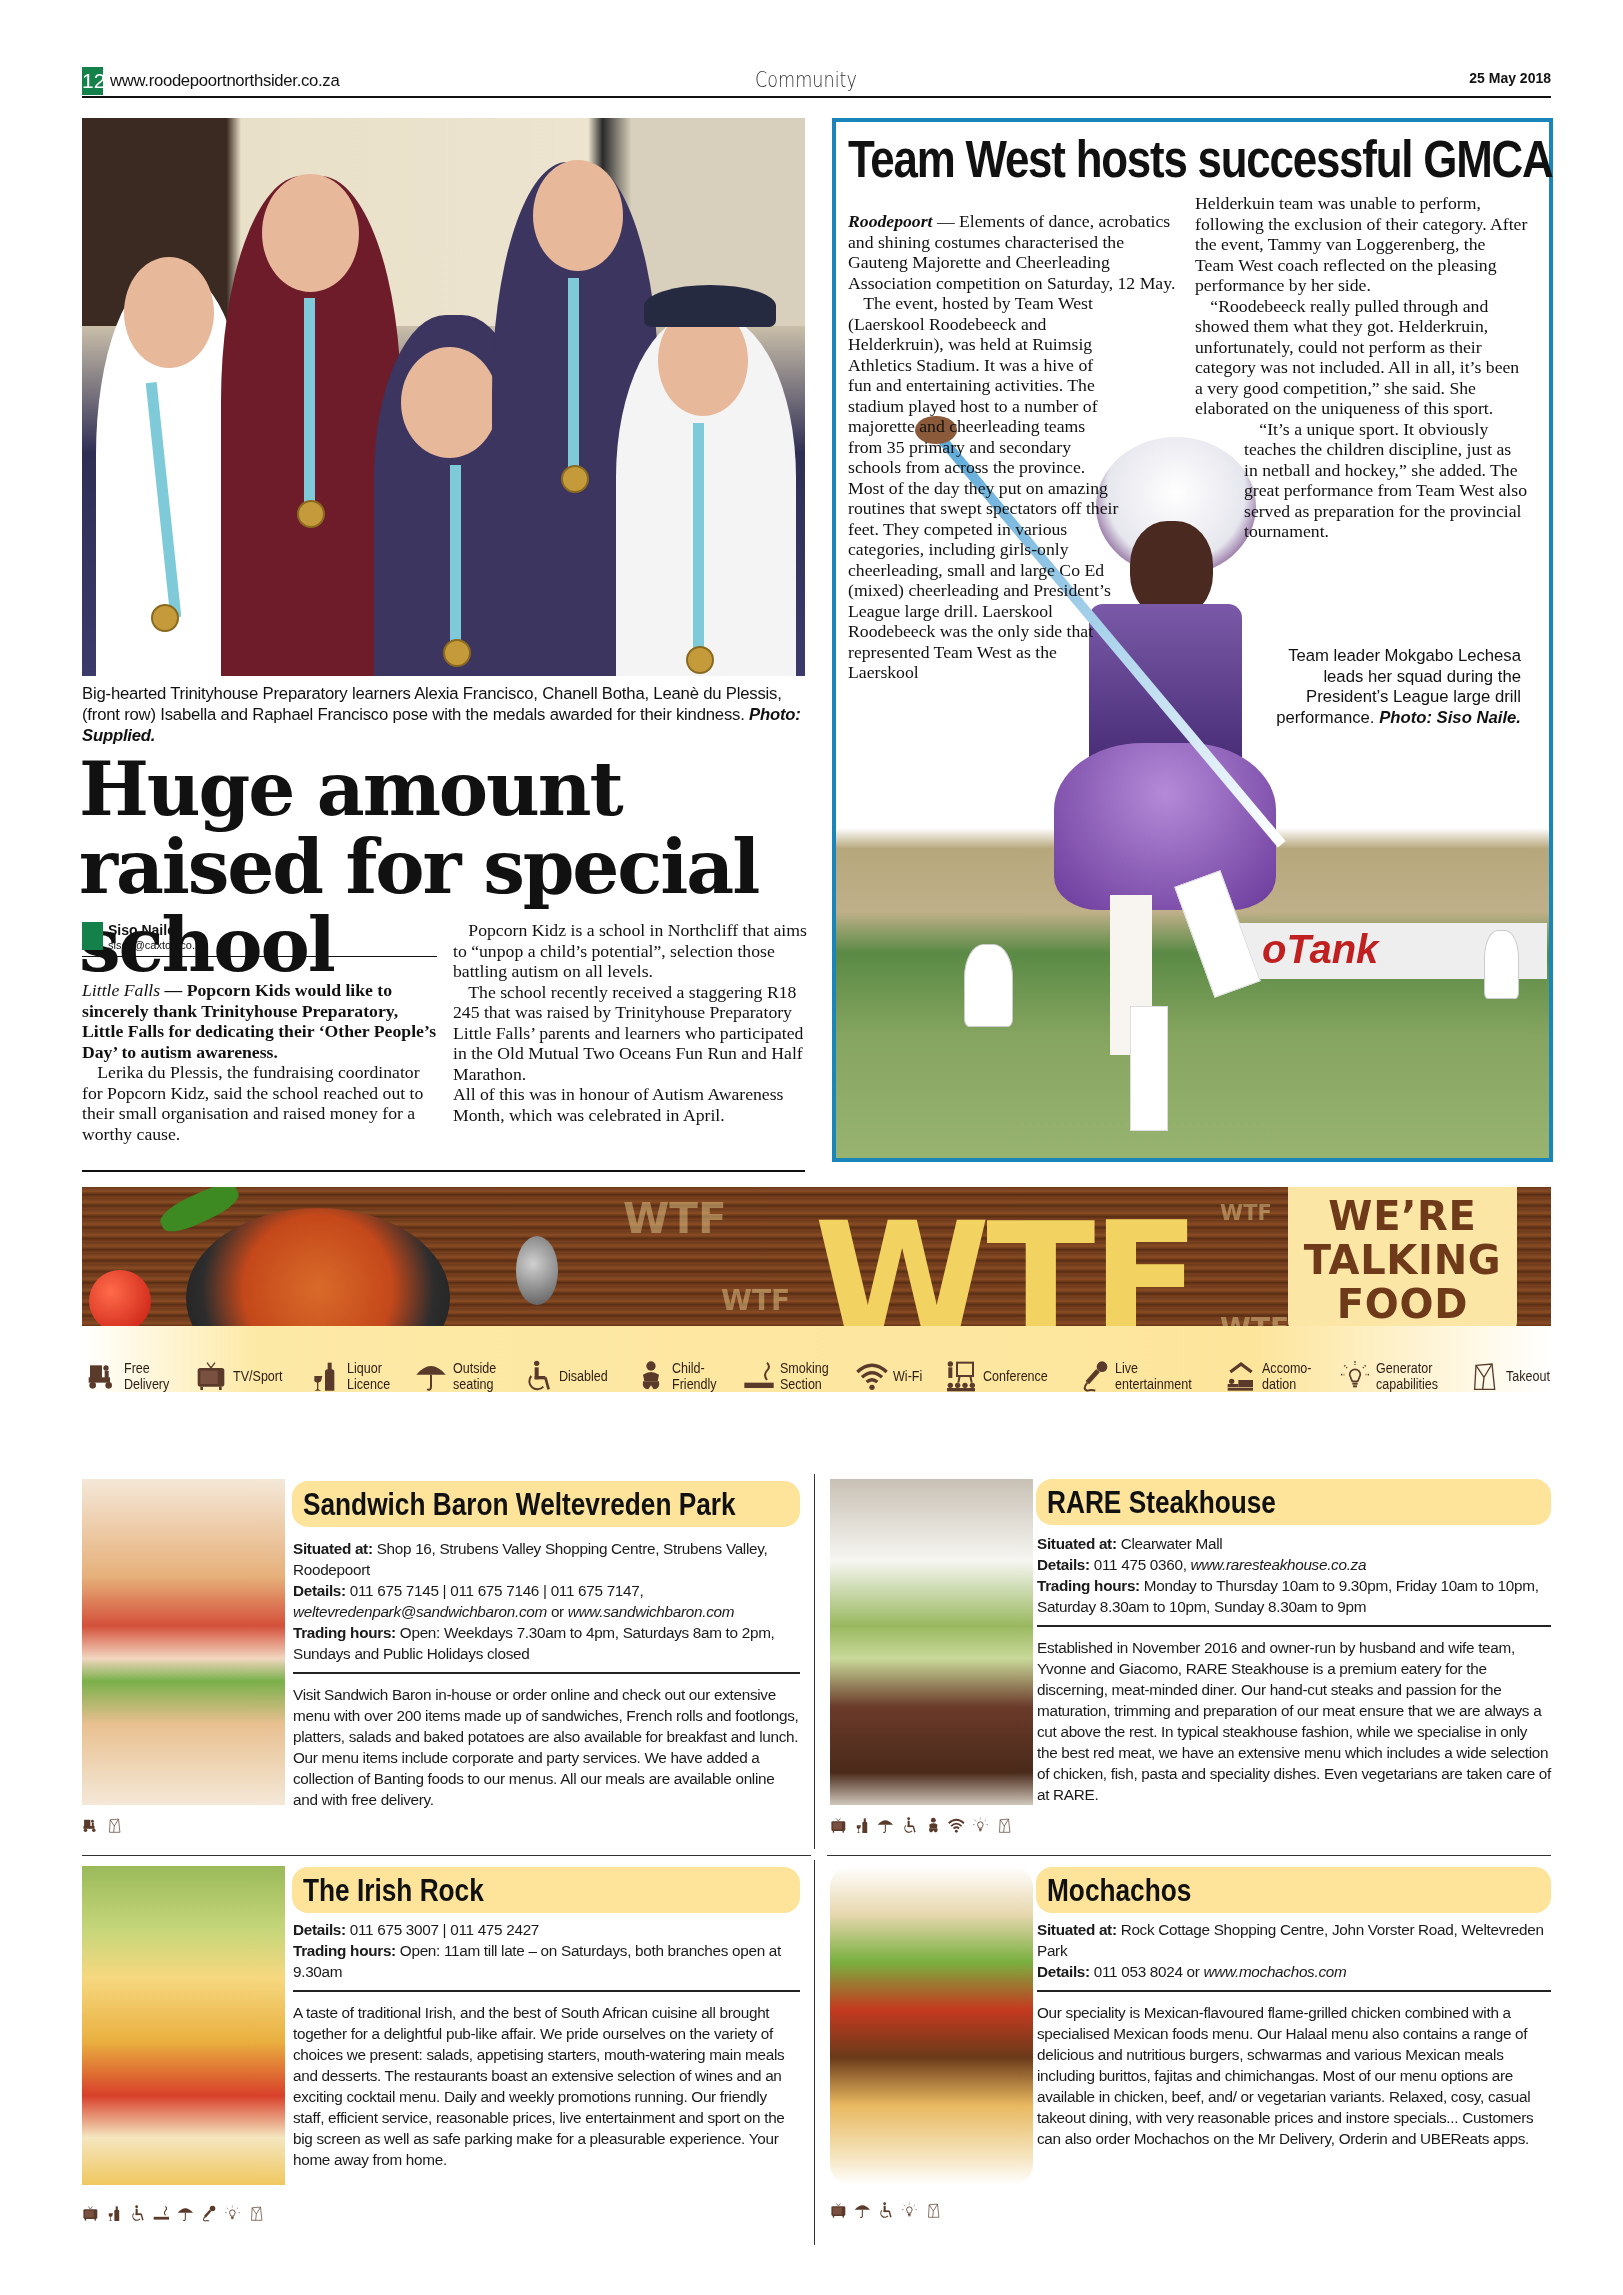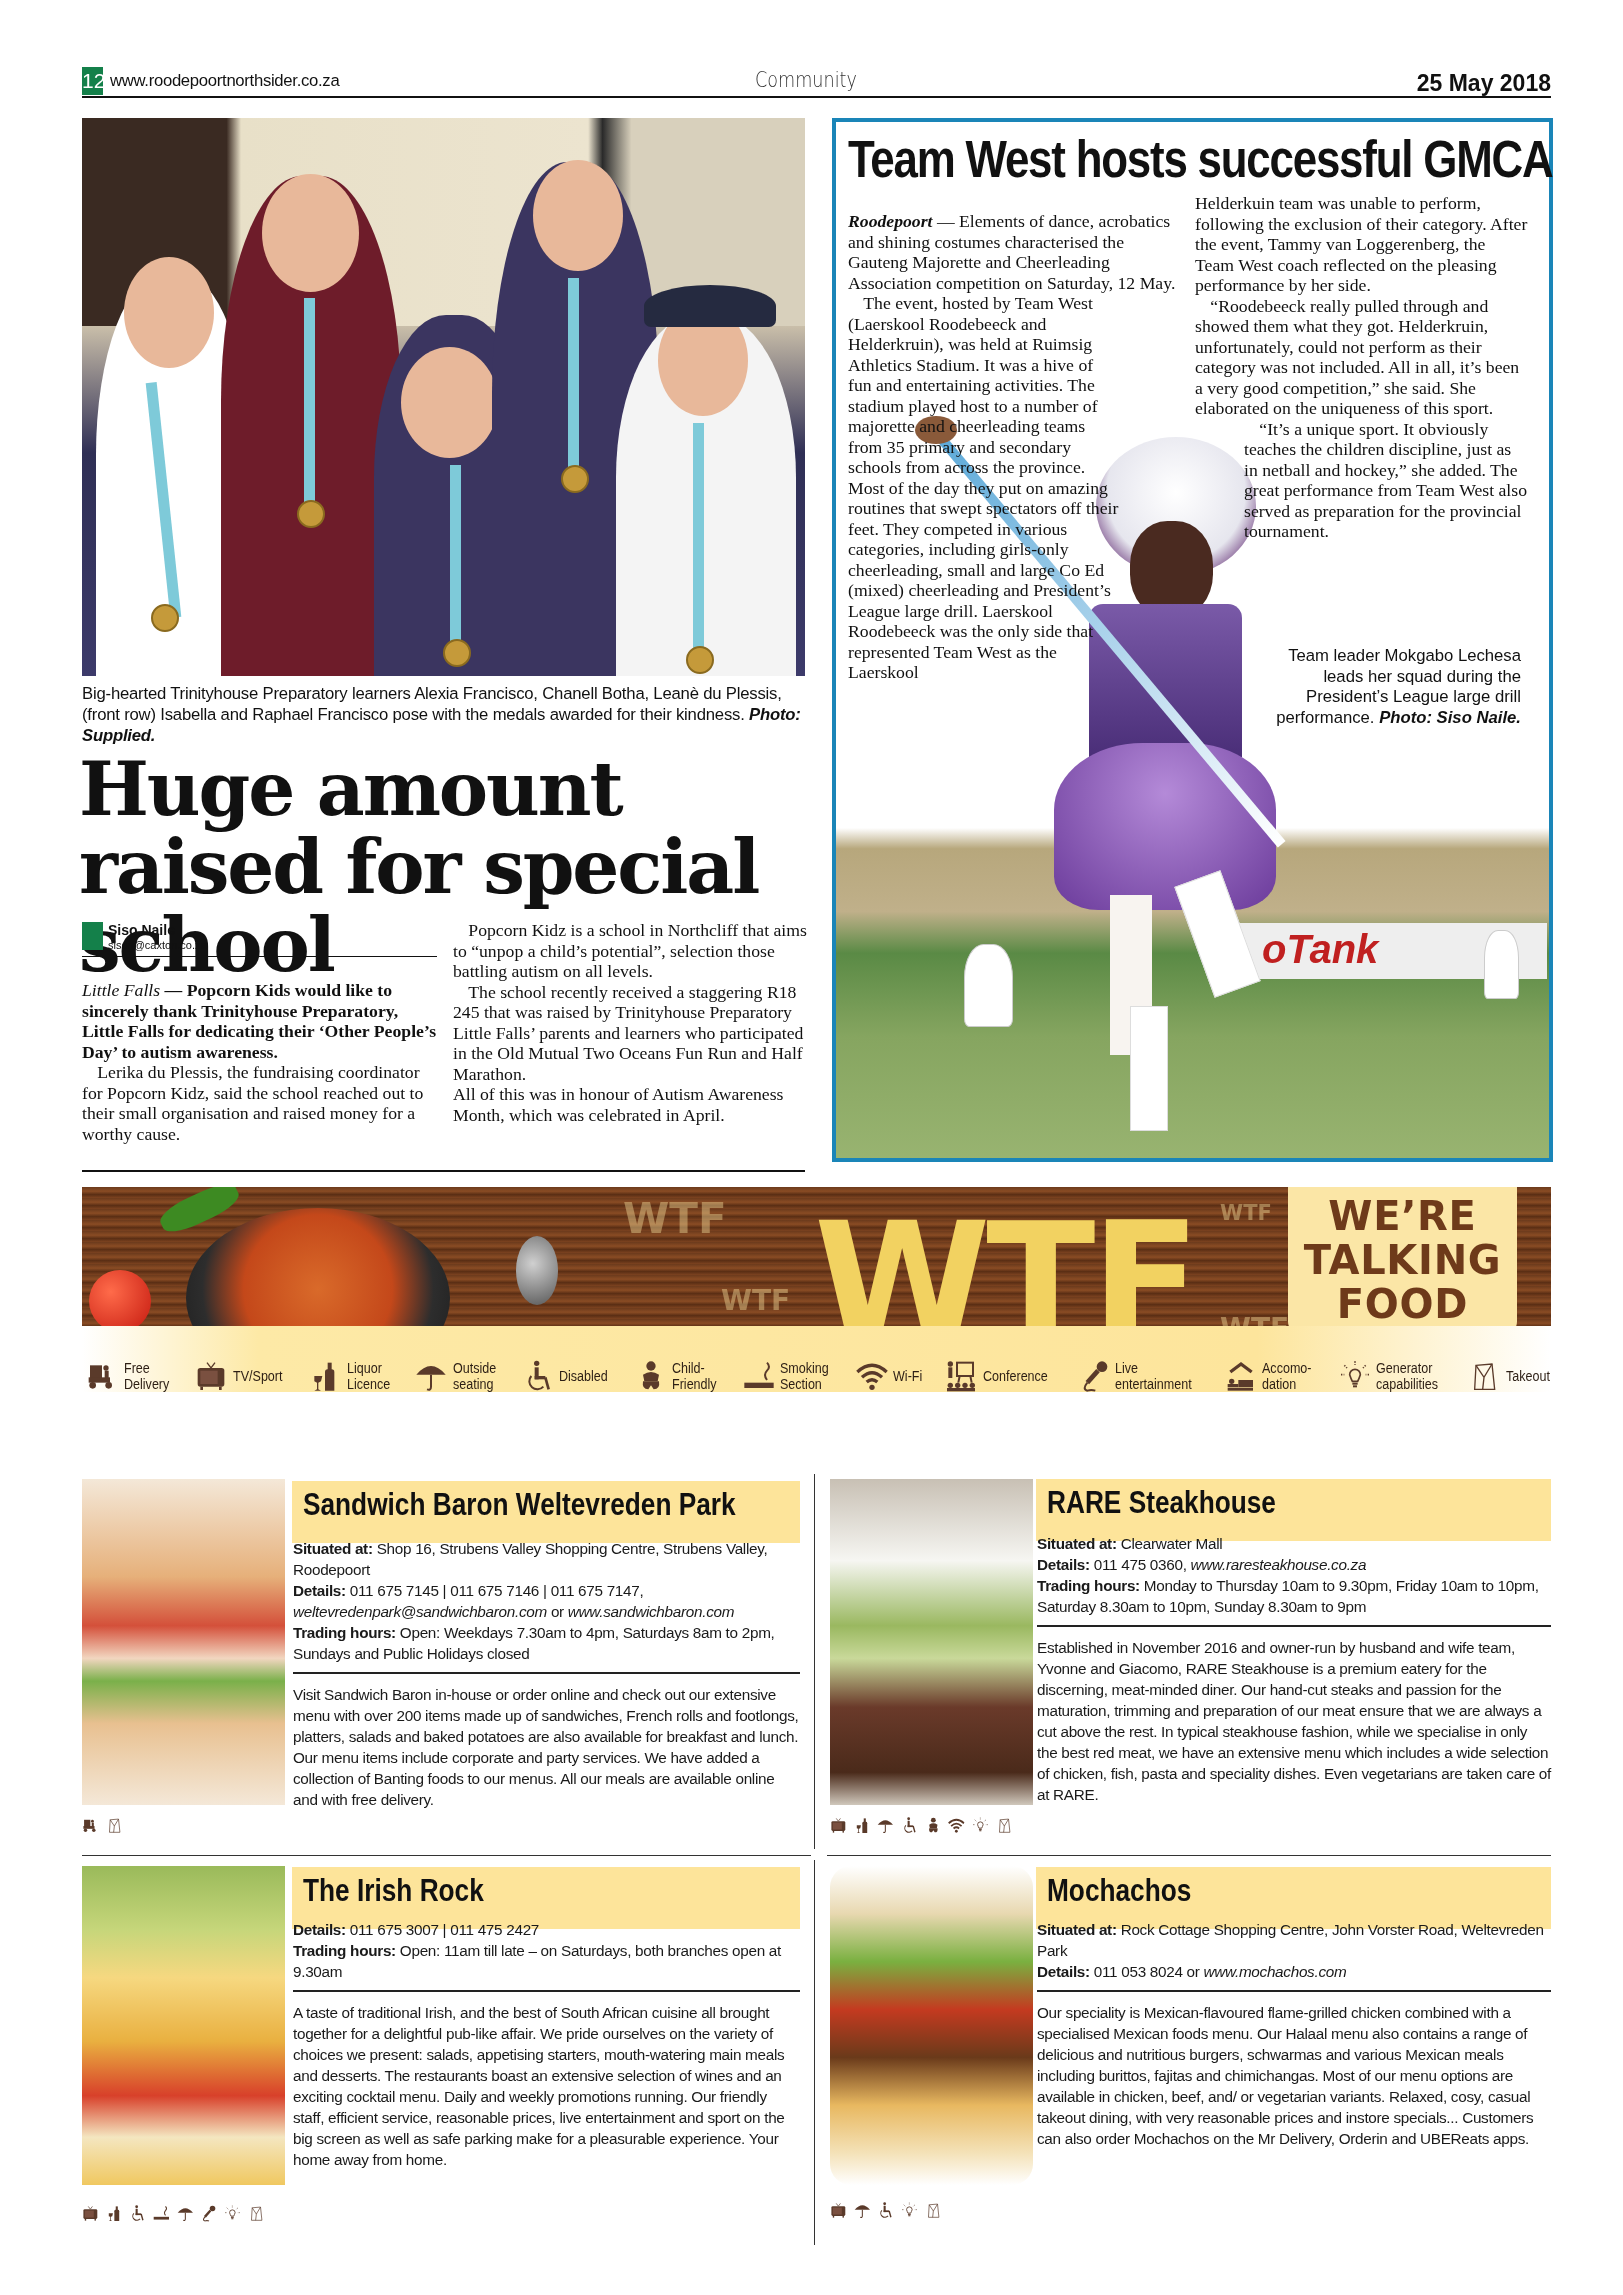--- a/index.html
+++ b/index.html
@@ -11,7 +11,7 @@
   .page-num { position: absolute; left: 0; top: 0; width: 21px; height: 28px; background: #14804a; color: #fff; font-family: "Liberation Sans", sans-serif; font-size: 21px; line-height: 28px; text-align: center; }
   .site-url { position: absolute; left: 28px; top: 4.2px; font-family: "Liberation Sans", sans-serif; font-size: 16.7px; letter-spacing: -0.3px; }
   .section-name { position: absolute; left: 673px; top: 0; font-family: "DejaVu Sans", sans-serif; font-weight: 200; font-size: 22px; color: #333; transform: scaleX(0.8); transform-origin: left; }
-  .issue-date { position: absolute; right: 0; top: 2.8px; font-family: "Liberation Sans", sans-serif; font-weight: bold; font-size: 23px; }
+  .issue-date { position: absolute; right: 0; top: 2.8px; font-family: "Liberation Sans", sans-serif; font-weight: bold; font-size: 14px; }
 
   
   .photo { position: absolute; overflow: hidden; }

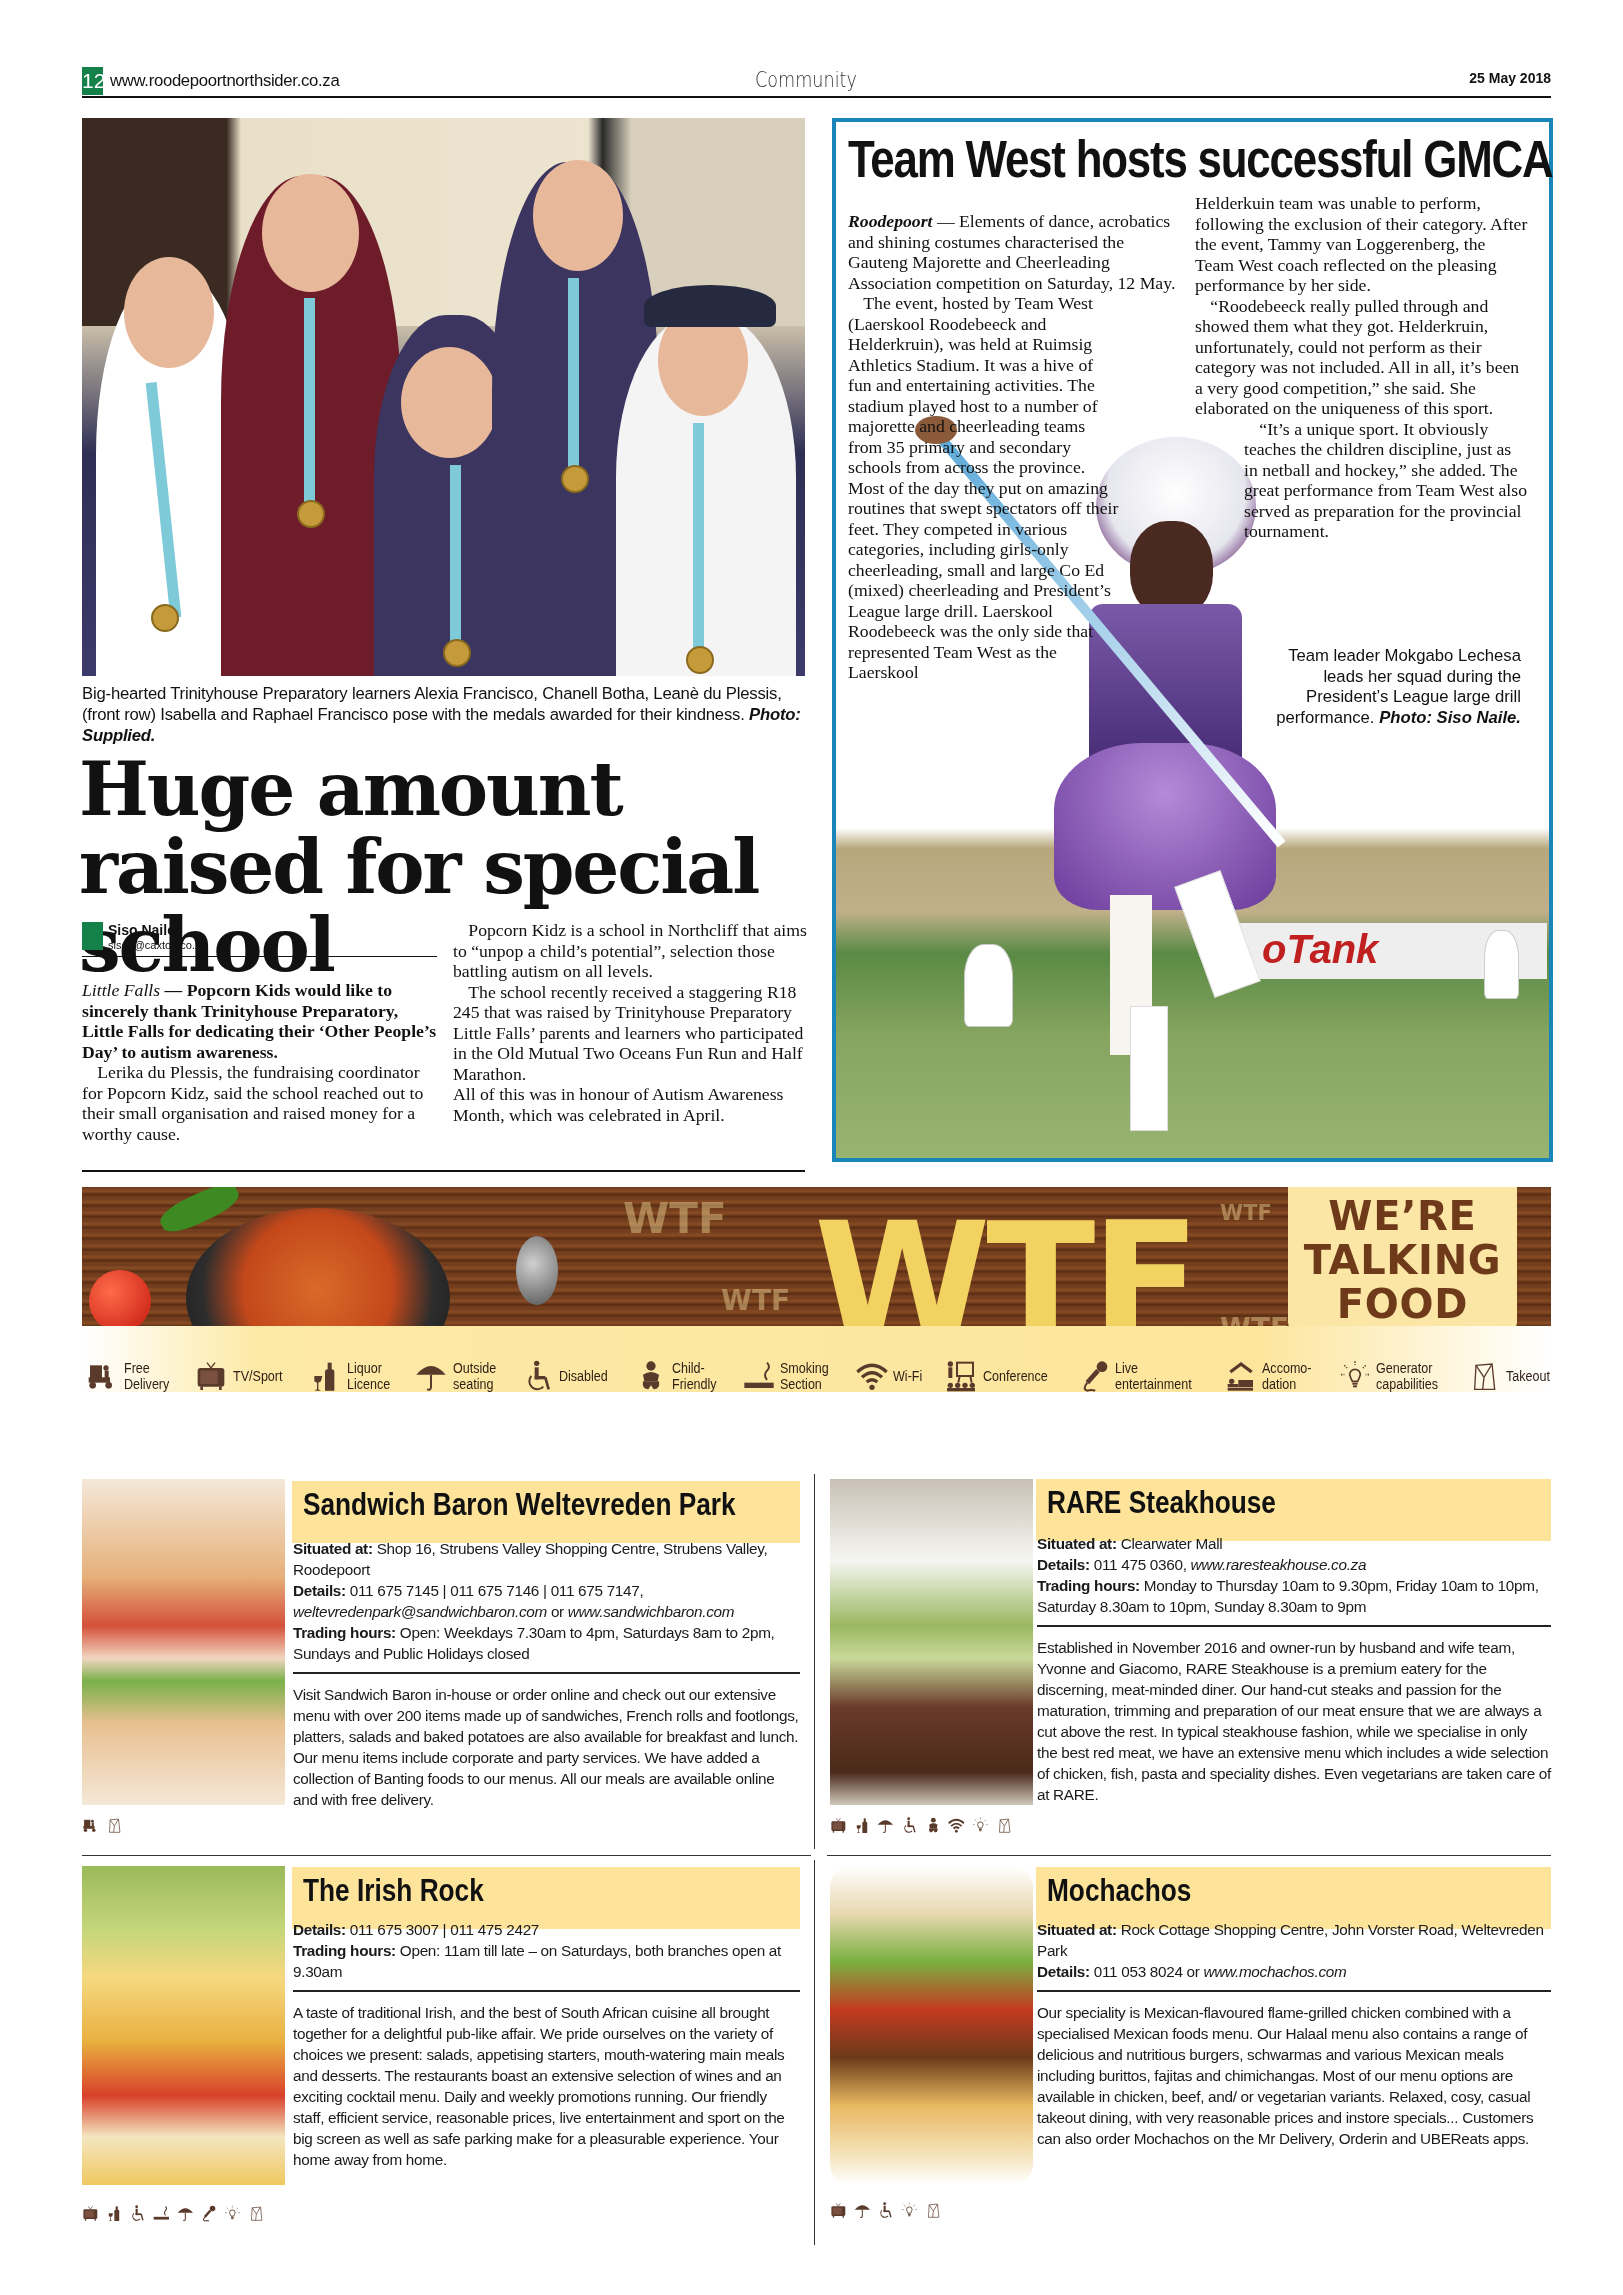--- a/index.html
+++ b/index.html
@@ -71,7 +71,7 @@
   .listing-photo { position: absolute; width: 203px; height: 326px; }
   .listing-icons { position: absolute; display: flex; gap: 7px; }
   .mini-icon { width: 16.7px; height: 16.7px; }
-  .listing-title { position: absolute; height: 62px; background: #fde49a; padding-left: 11px; font-family: "Liberation Sans", sans-serif; font-size: 32px; line-height: 46px; color: #111; transform-origin: left; white-space: nowrap; }
+  .listing-title { position: absolute; height: 46px; background: #fde49a; padding-left: 11px; font-family: "Liberation Sans", sans-serif; font-size: 32px; line-height: 46px; color: #111; transform-origin: left; white-space: nowrap; border-radius: 16px; }
   .listing-title span { display: inline-block; transform: scaleX(0.82); transform-origin: left; }
   .listing-body { position: absolute; font-family: "Liberation Sans", sans-serif; font-size: 15.3px; line-height: 21px; color: #1a1a1a; letter-spacing: -0.3px; }
   .listing-body b { font-weight: bold; }

